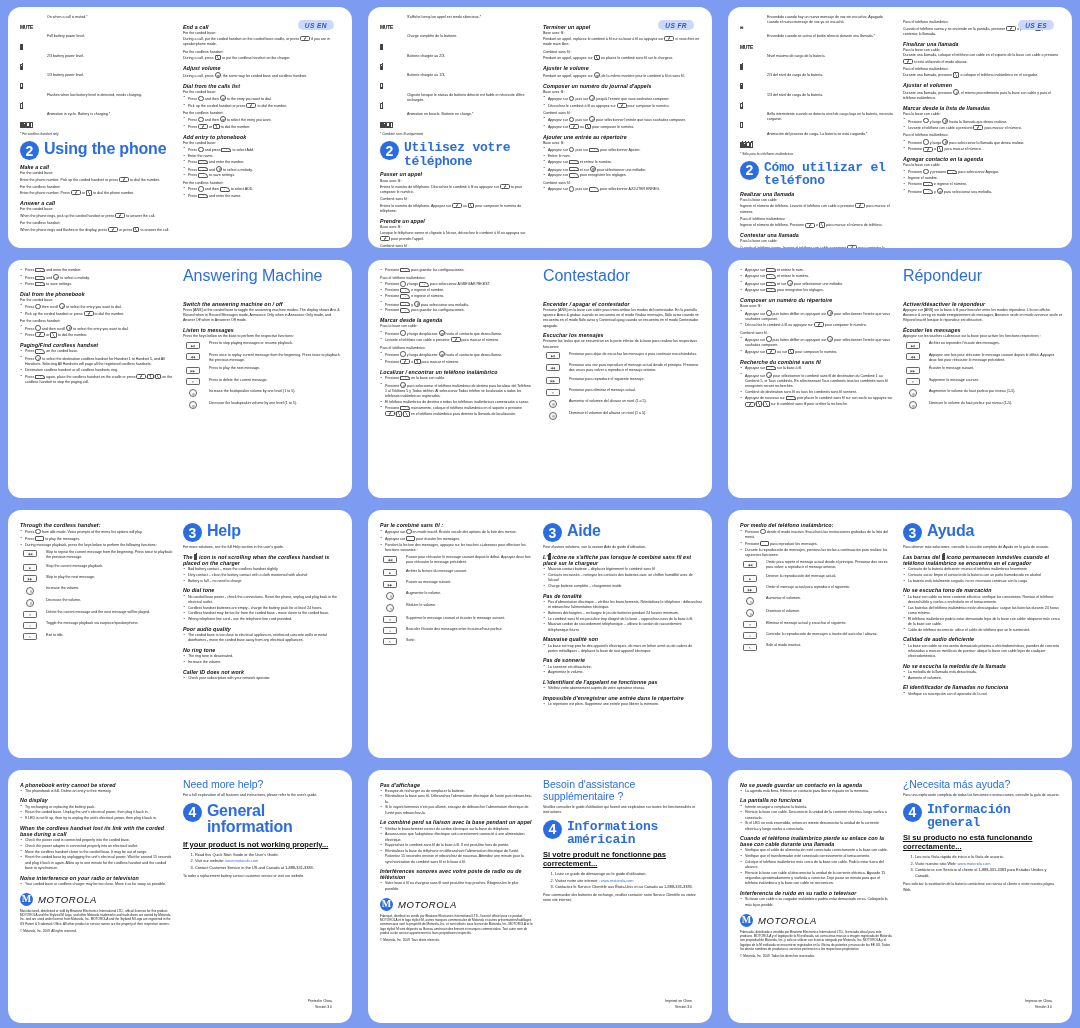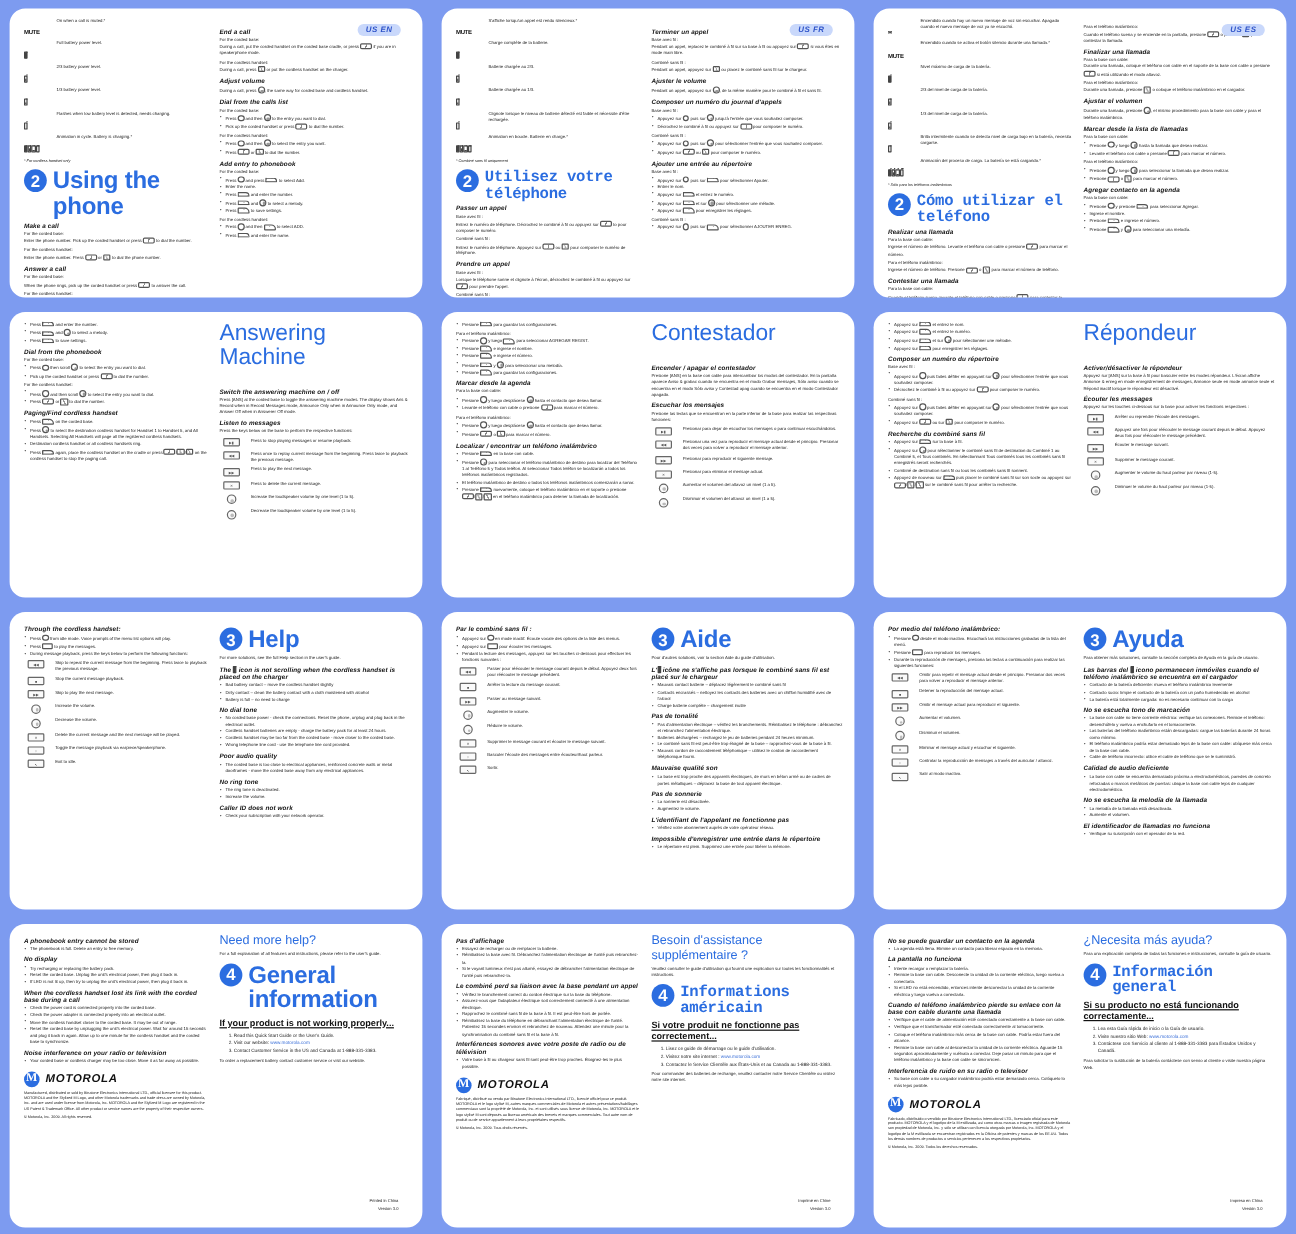--- a/index.html
+++ b/index.html
@@ -79,7 +79,7 @@
     line-height: 1; flex: 0 0 19px;
   }
   .steptitle {
-    font-size: 20px; font-weight: bold; color: #2b6de0;
+    font-size: 16px; font-weight: bold; color: #2b6de0;
     line-height: 1.02; letter-spacing: -.2px; padding-top: 0px;
   }
   .steptitle.sm { font-size: 13px; font-family: Liberation Mono, monospace; }

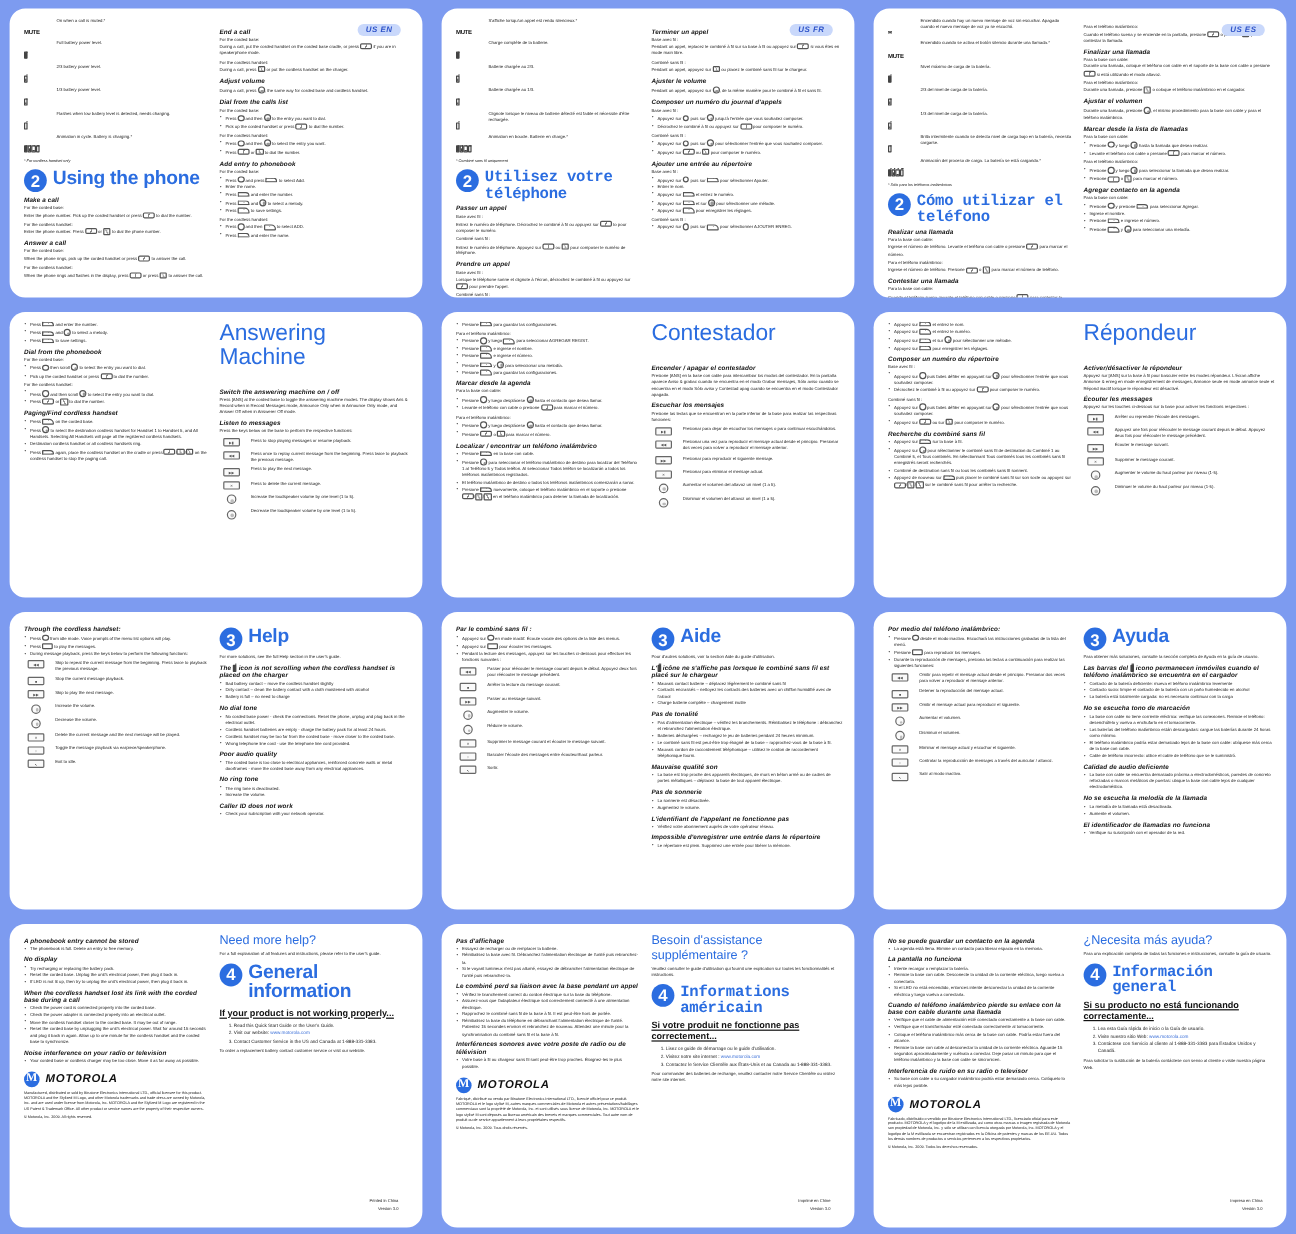--- a/index.html
+++ b/index.html
@@ -36,7 +36,7 @@
     color: #111; margin: 3.5px 0 1.2px 0; letter-spacing: .1px;
   }
   .h-big {
-    font-size: 19px; color: #2b6de0; font-weight: normal;
+    font-size: 16px; color: #2b6de0; font-weight: normal;
     margin: 0 0 16px 0; line-height: 1.05;
   }
   .h-big2 {

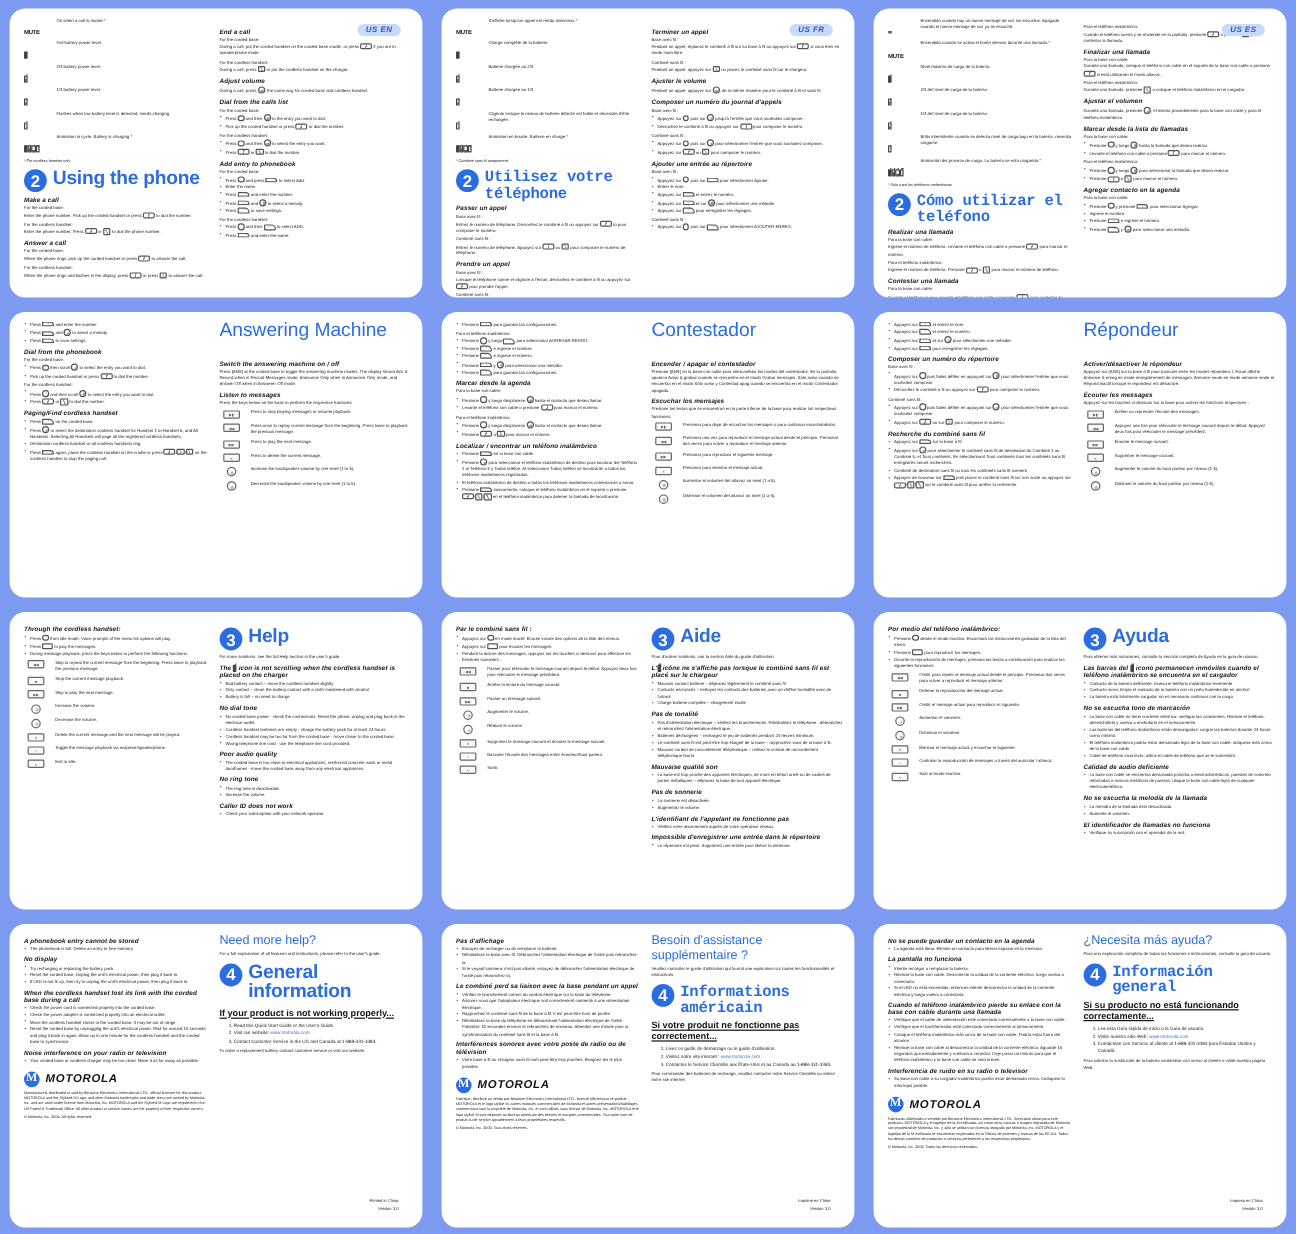--- a/index.html
+++ b/index.html
@@ -165,7 +165,7 @@
     display: flex; align-items: center; justify-content: center; line-height: 1;
     font-family: "Liberation Serif", serif;
   }
-  .moto-name { font-size: 9.5px; font-weight: bold; font-style: italic; color: #111; letter-spacing: .6px; }
+  .moto-name { font-size: 9.5px; font-weight: normal; font-style: italic; color: #111; letter-spacing: .6px; }
   .legal { font-size: 3.1px; line-height: 1.38; color: #1a1a1a; margin-top: 3px; }
   .printinfo { position: absolute; right: 10px; bottom: 6px; text-align: right; font-size: 3.4px; line-height: 1.7; color: #1a1a1a; }
   .bottomcard { flex-direction: row; }

